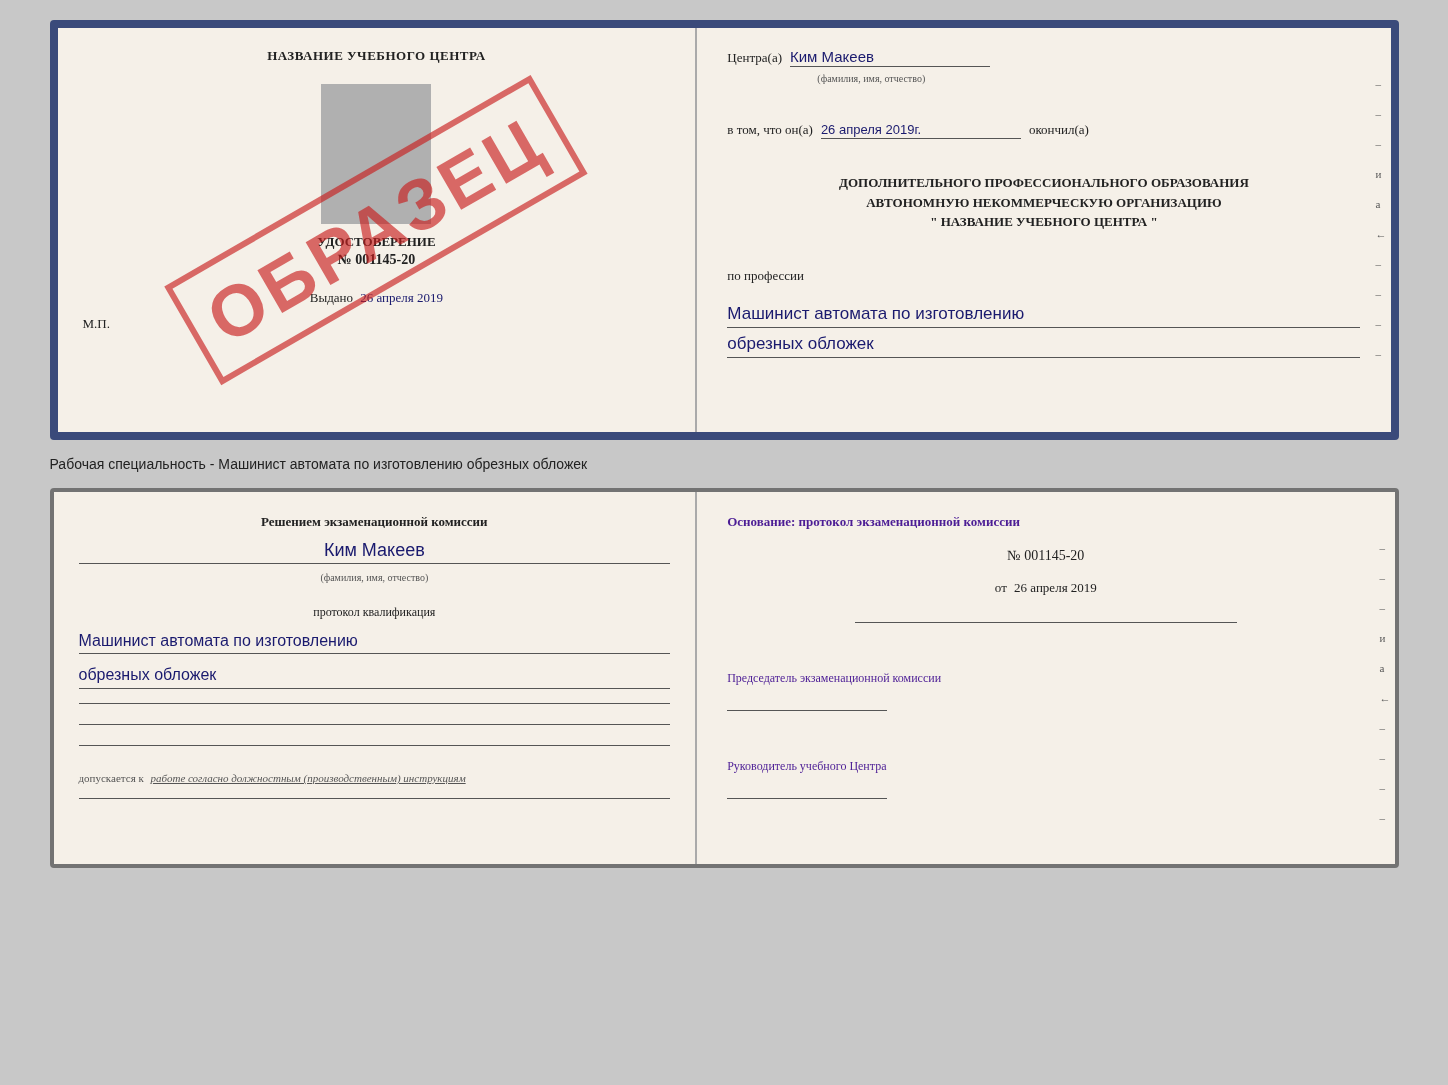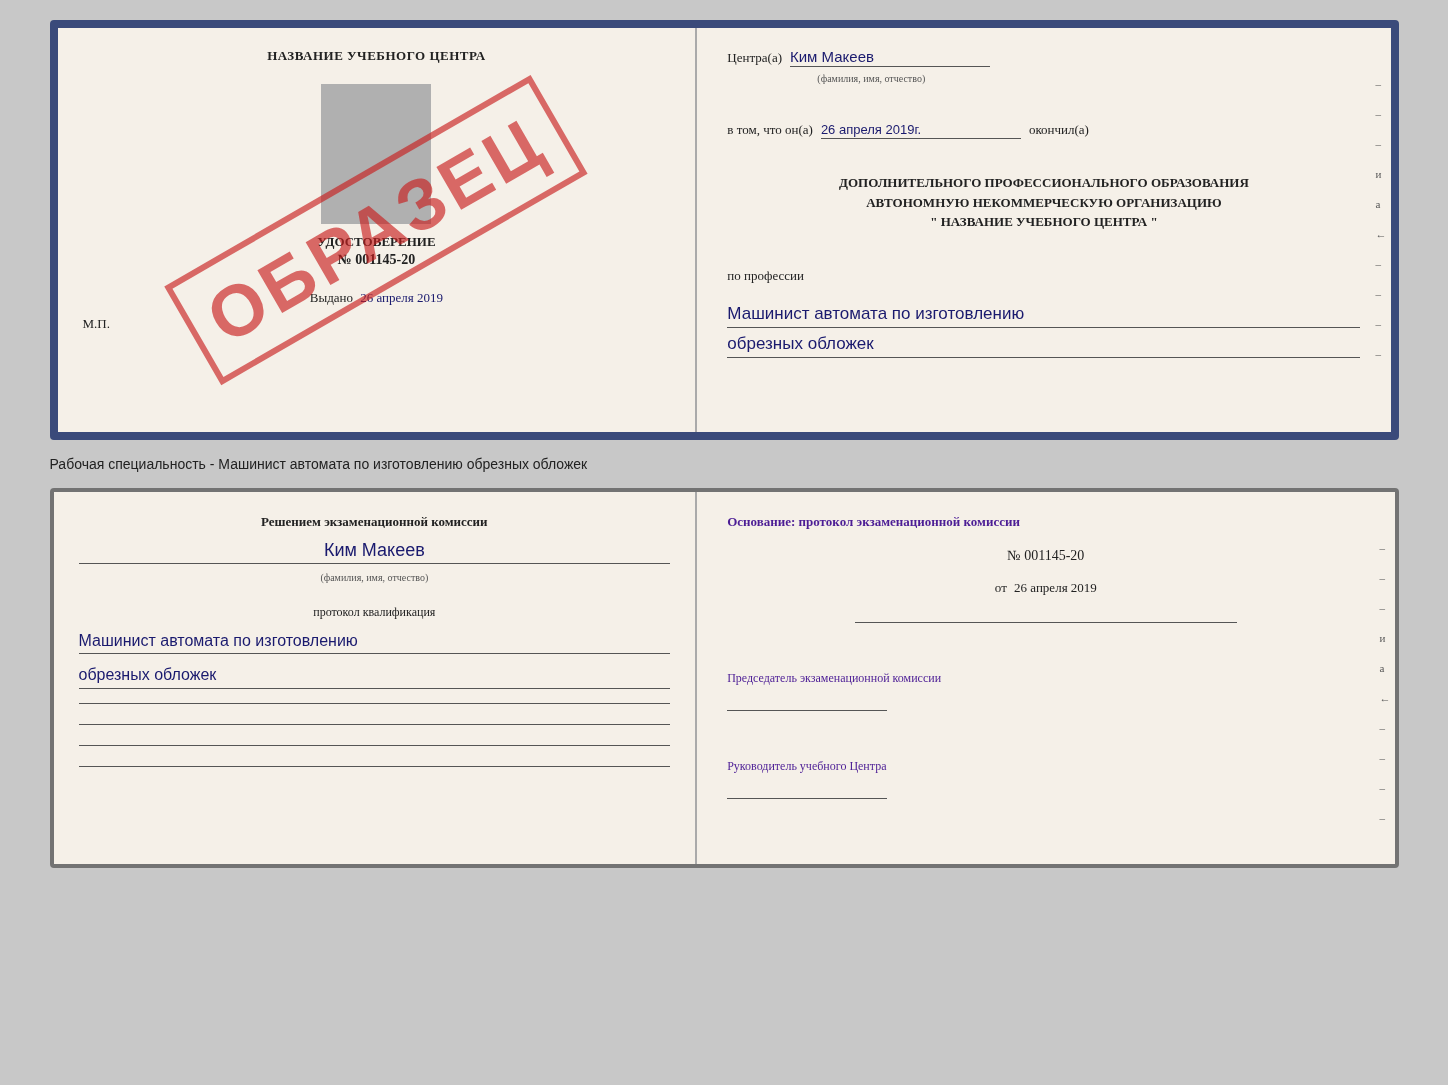--- a/index.html
+++ b/index.html
@@ -402,6 +402,10 @@
       <div class="underline-line"></div>
       <div class="underline-line"></div>
 
+      <div class="допускается-text">
+        <span>допускается к</span>
+        <span class="italic-underline" style="margin-left:4px;">работе согласно должностным (производственным) инструкциям</span>
+      </div>
       <div class="underline-line"></div>
     </div>
 

